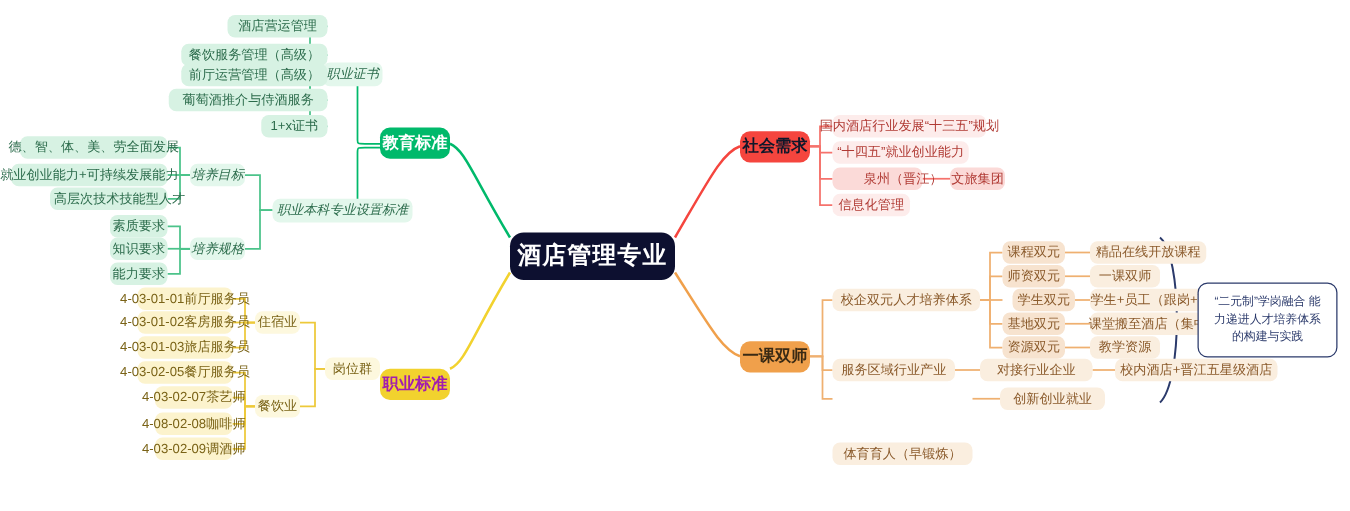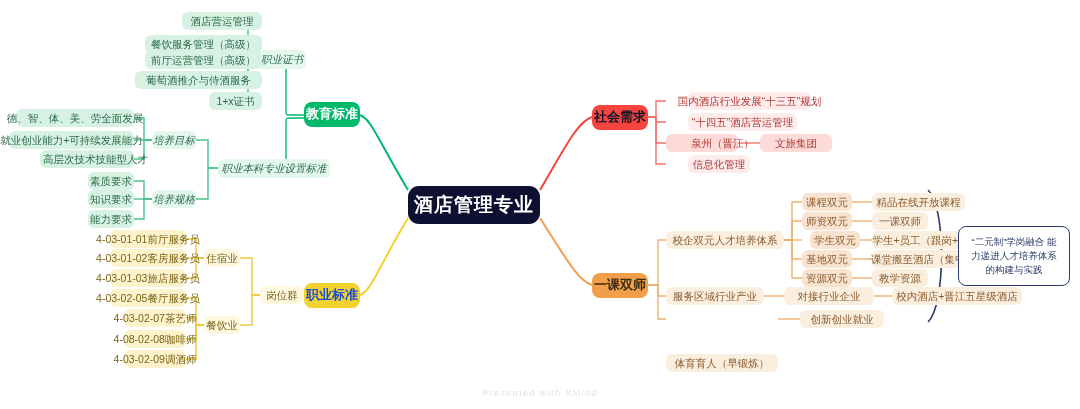--- a/index.html
+++ b/index.html
@@ -30,7 +30,7 @@
   .y1{background:#fcf3cd;color:#7a6317;}
   .y2{background:#fdf8de;color:#7a6317;}
   .r1{background:#fbdad8;color:#b03a34;}
-  .r2{background:#fdeceb;color:#b03a34;margin-left:22px;}
+  .r2{background:#fdeceb;color:#b03a34;}
   .o1{background:#f7e3cf;color:#8a5a2b;}
   .o2{background:#faeedf;color:#8a5a2b;}
 

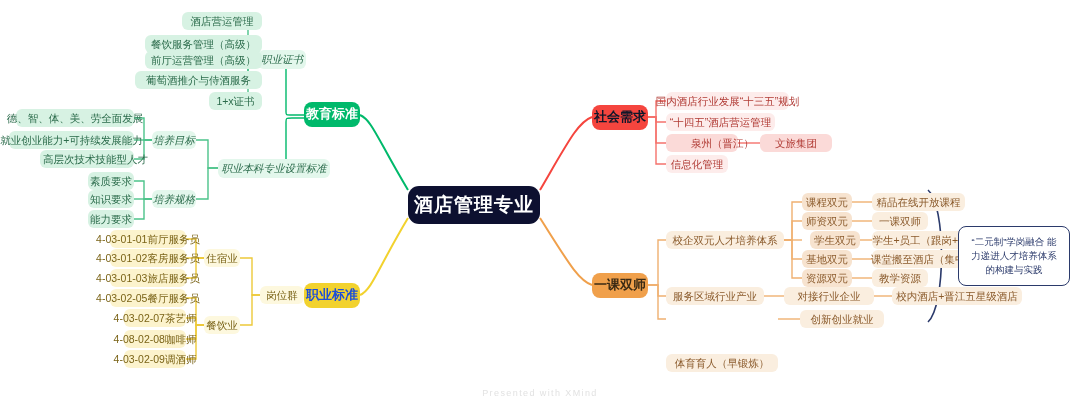--- a/index.html
+++ b/index.html
@@ -165,7 +165,7 @@
   <div class="node main-chip chip-red" style="left:592px;top:105px;width:56px;height:25px;">社会需求</div>
 
   <div class="node leaf r2" style="left:666px;top:92px;width:123px;height:18px;">国内酒店行业发展“十三五”规划</div>
-  <div class="node leaf r2" style="left:666px;top:113px;width:109px;height:18px;">“十四五”酒店营运管理</div>
+  <div class="node leaf r2" style="left:666px;top:113px;width:109px;height:18px;">“十四五”就业创业能力</div>
   <div class="node leaf r1" style="left:666px;top:134px;width:72px;height:18px;padding-left:48px;">泉州（晋江）</div>
   <div class="node leaf r1" style="left:760px;top:134px;width:72px;height:18px;">文旅集团</div>
   <div class="node leaf r2" style="left:666px;top:155px;width:62px;height:18px;">信息化管理</div>

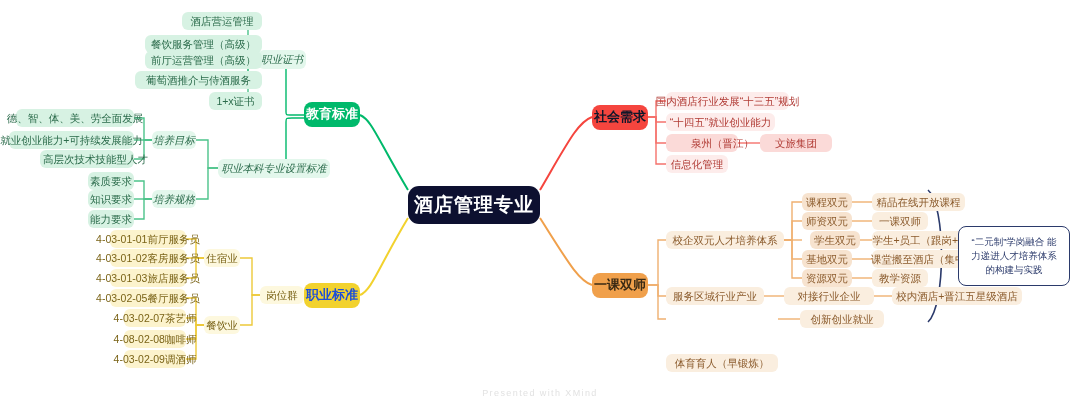--- a/index.html
+++ b/index.html
@@ -167,7 +167,7 @@
   <div class="node leaf r2" style="left:666px;top:92px;width:123px;height:18px;">国内酒店行业发展“十三五”规划</div>
   <div class="node leaf r2" style="left:666px;top:113px;width:109px;height:18px;">“十四五”就业创业能力</div>
   <div class="node leaf r1" style="left:666px;top:134px;width:72px;height:18px;padding-left:48px;">泉州（晋江）</div>
-  <div class="node leaf r1" style="left:760px;top:134px;width:72px;height:18px;">文旅集团</div>
+  <div class="node leaf r1" style="left:760px;top:134px;width:44px;height:18px;">文旅集团</div>
   <div class="node leaf r2" style="left:666px;top:155px;width:62px;height:18px;">信息化管理</div>
 
   <div class="dashbox" style="left:632px;top:186px;width:298px;height:146px;z-index:-1;"></div>

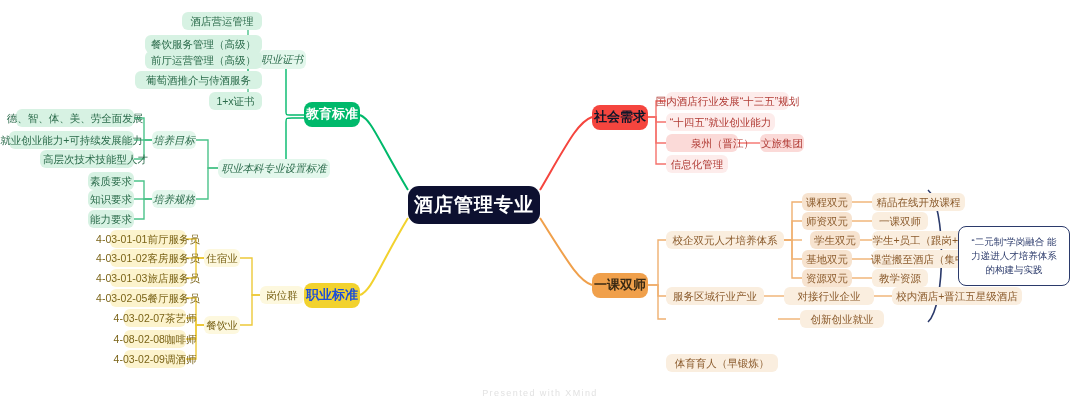--- a/index.html
+++ b/index.html
@@ -19,7 +19,7 @@
   
   .main-chip{font-size:13px;font-weight:700;border-radius:8px;padding:0 10px;}
   .chip-green{background:#00b96b;color:#ffffff;}
-  .chip-yellow{background:#f2d22e;color:#1d4ed8;}
+  .chip-yellow{background:#f2d22e;color:#a21caf;margin-top:12px;}
   .chip-red{background:#f5453e;color:#0f172a;}
   .chip-orange{background:#f0a04b;color:#3a2a14;}
 

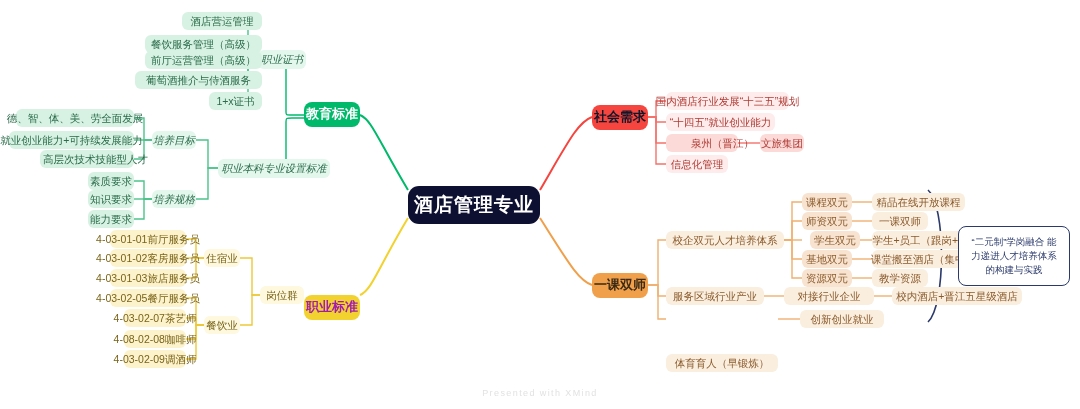--- a/index.html
+++ b/index.html
@@ -200,7 +200,6 @@
 
   <div class="summary" style="left:958px;top:226px;width:112px;height:60px;">“二元制”学岗融合 能力递进人才培养体系的构建与实践</div>
 
-  <div class="watermark" style="top:388px;">Presented with XMind</div>
 
 </div>
 

